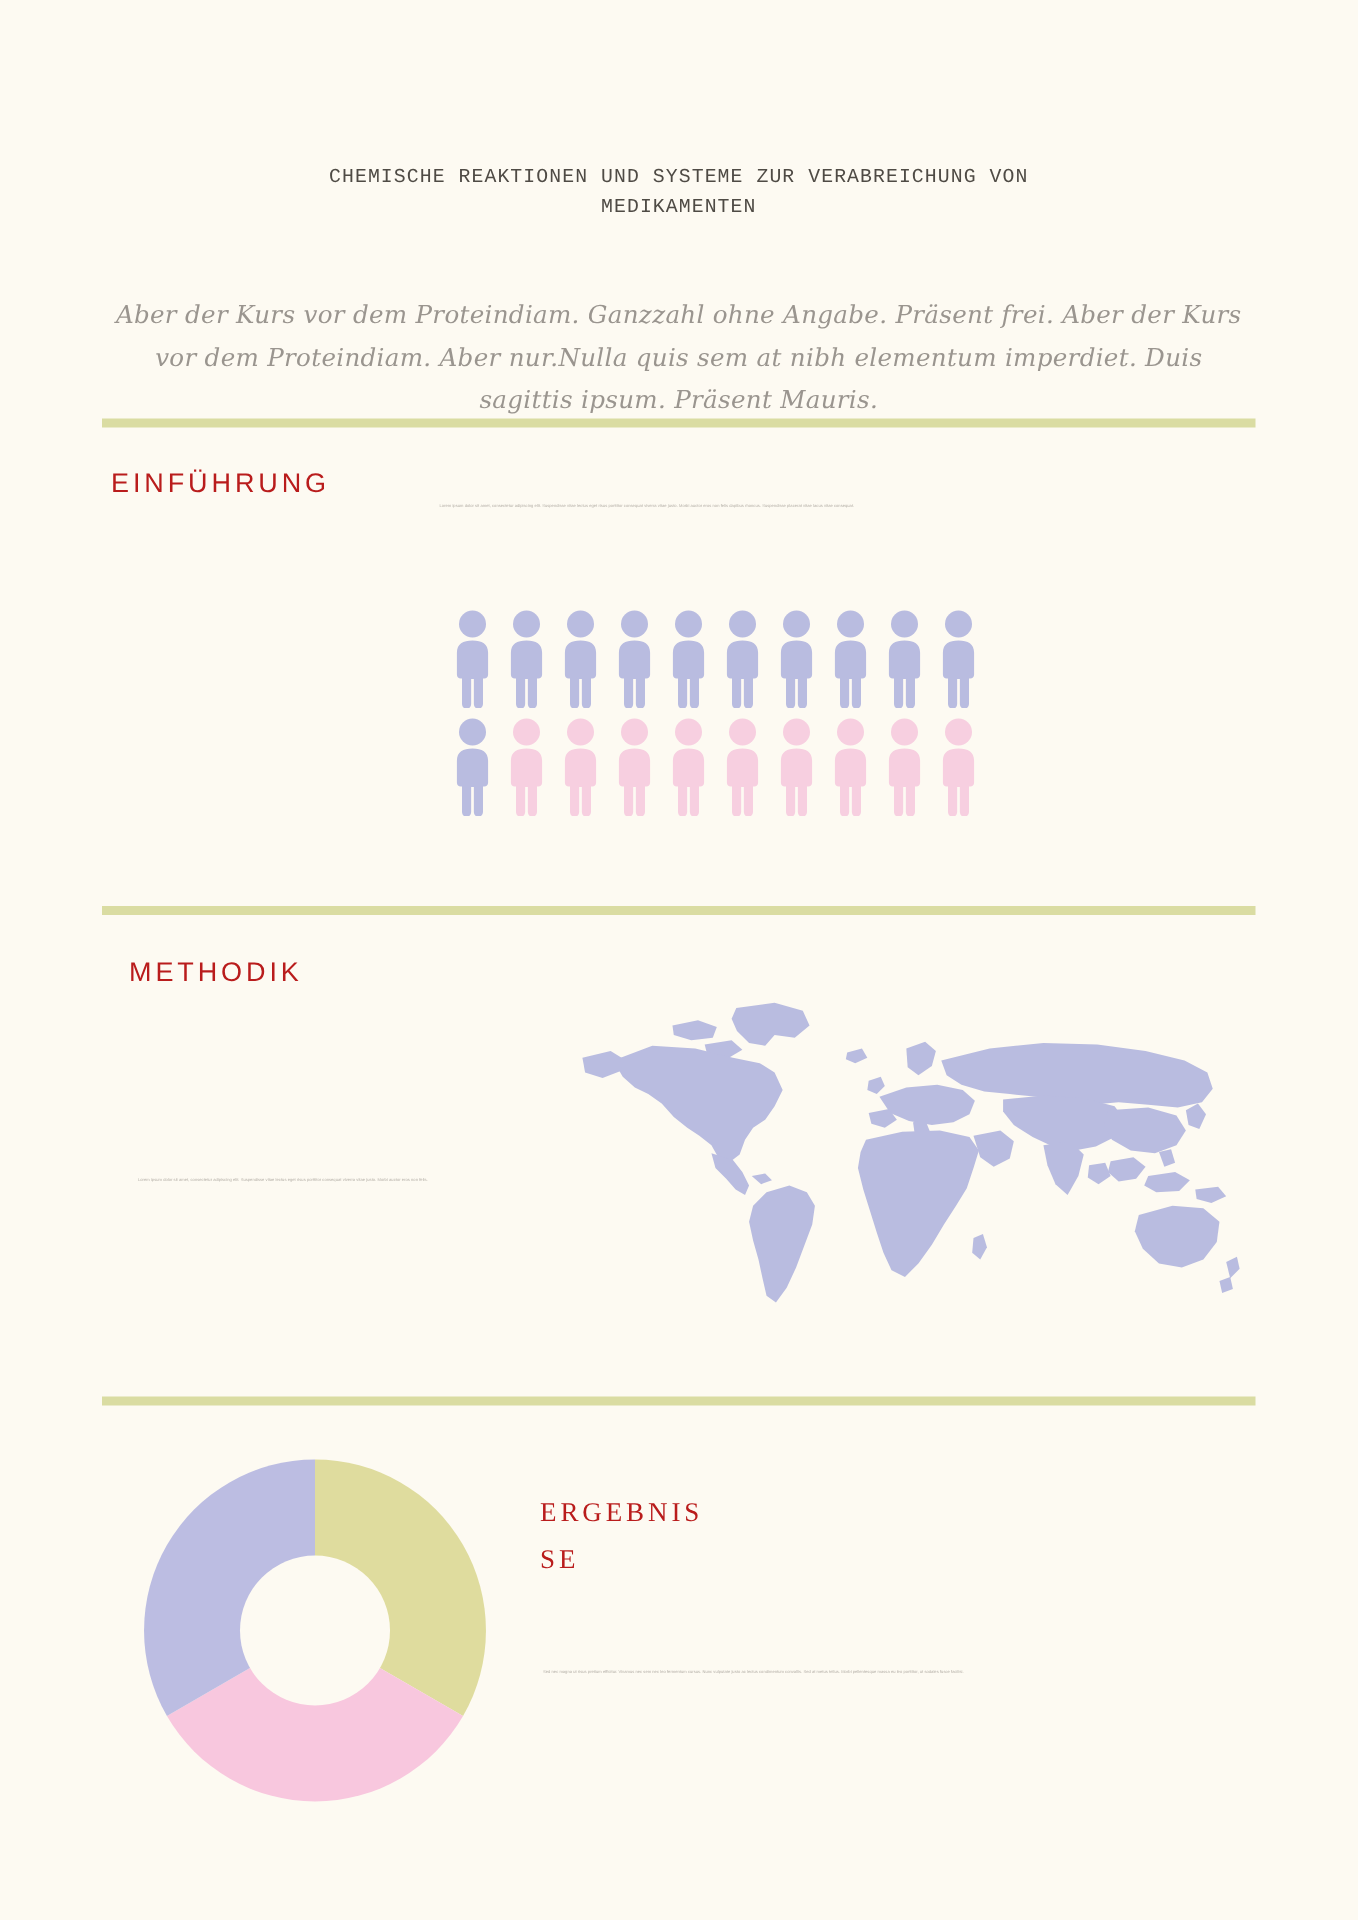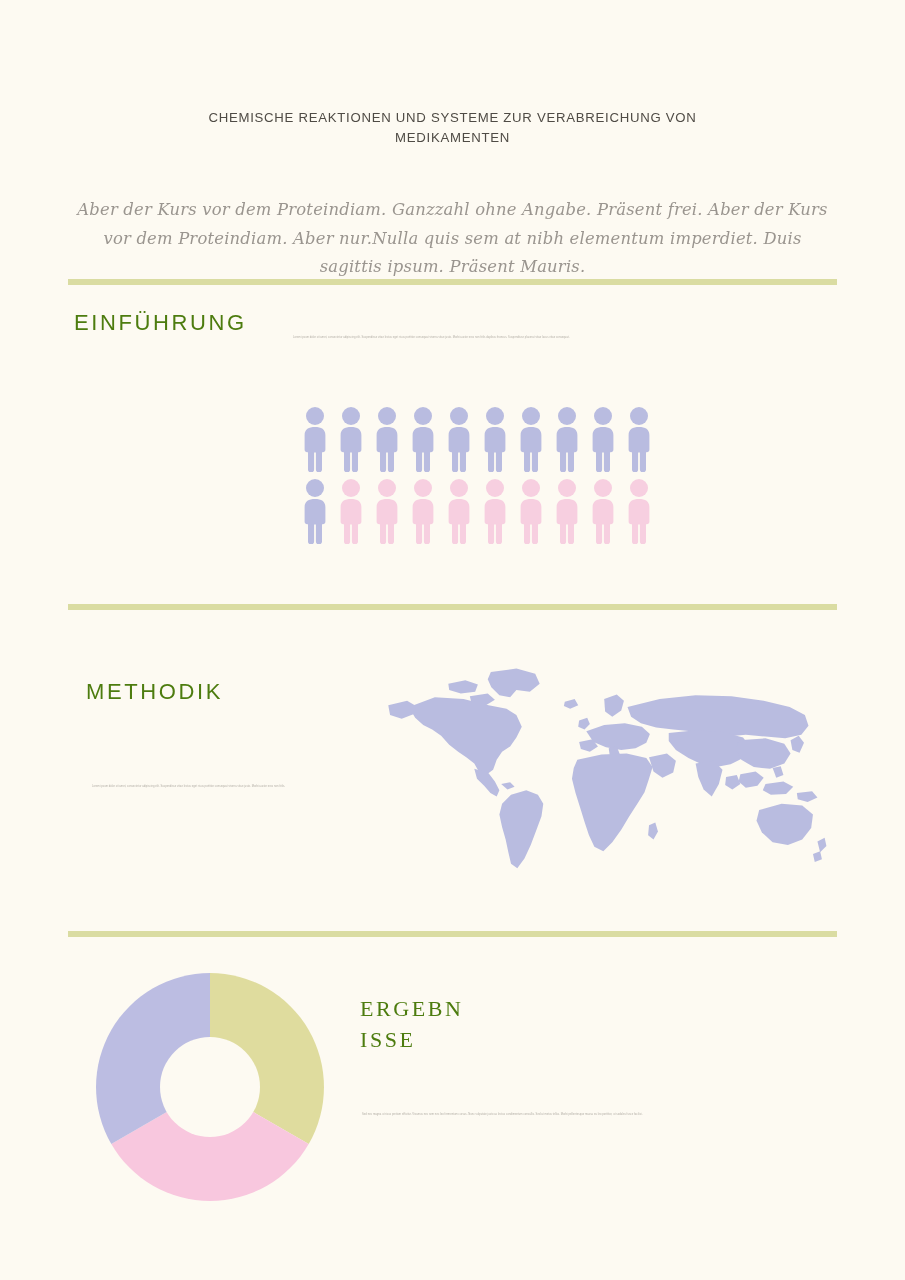--- a/index.html
+++ b/index.html
@@ -32,6 +32,7 @@
     color: #4f4b45;
     font-weight: 400;
     text-transform: uppercase;
+    font-family: Liberation Mono, monospace;
   }
   .doc-subtitle {
     width: 760px;

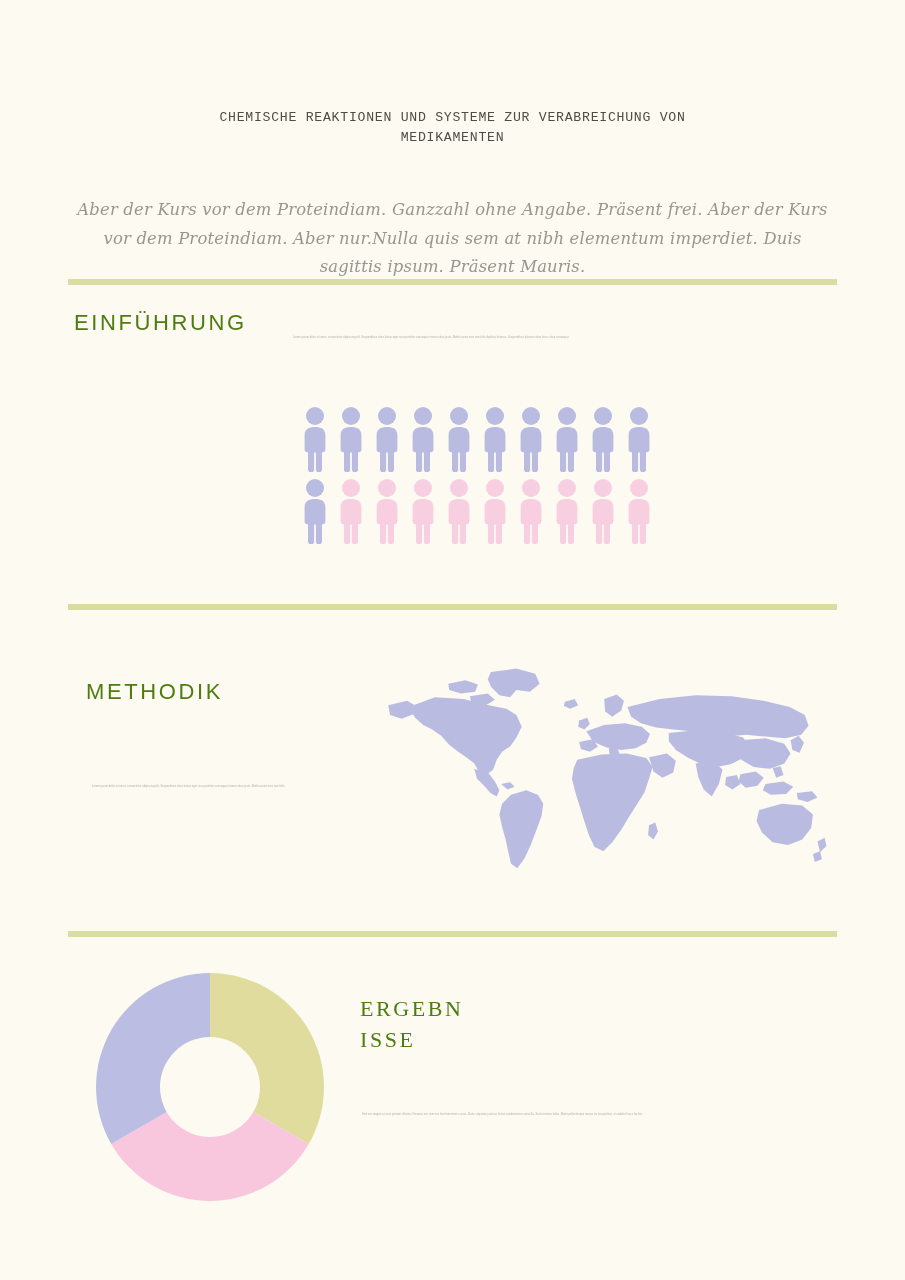--- a/index.html
+++ b/index.html
@@ -61,9 +61,9 @@
   
   .sec-heading {
     position: absolute;
-    font-size: 22px;
+    font-size: 18px;
     letter-spacing: 2.6px;
-    color: #4d7c0f;
+    color: #b91c1c;
     font-weight: 400;
     text-transform: uppercase;
     line-height: 31px;

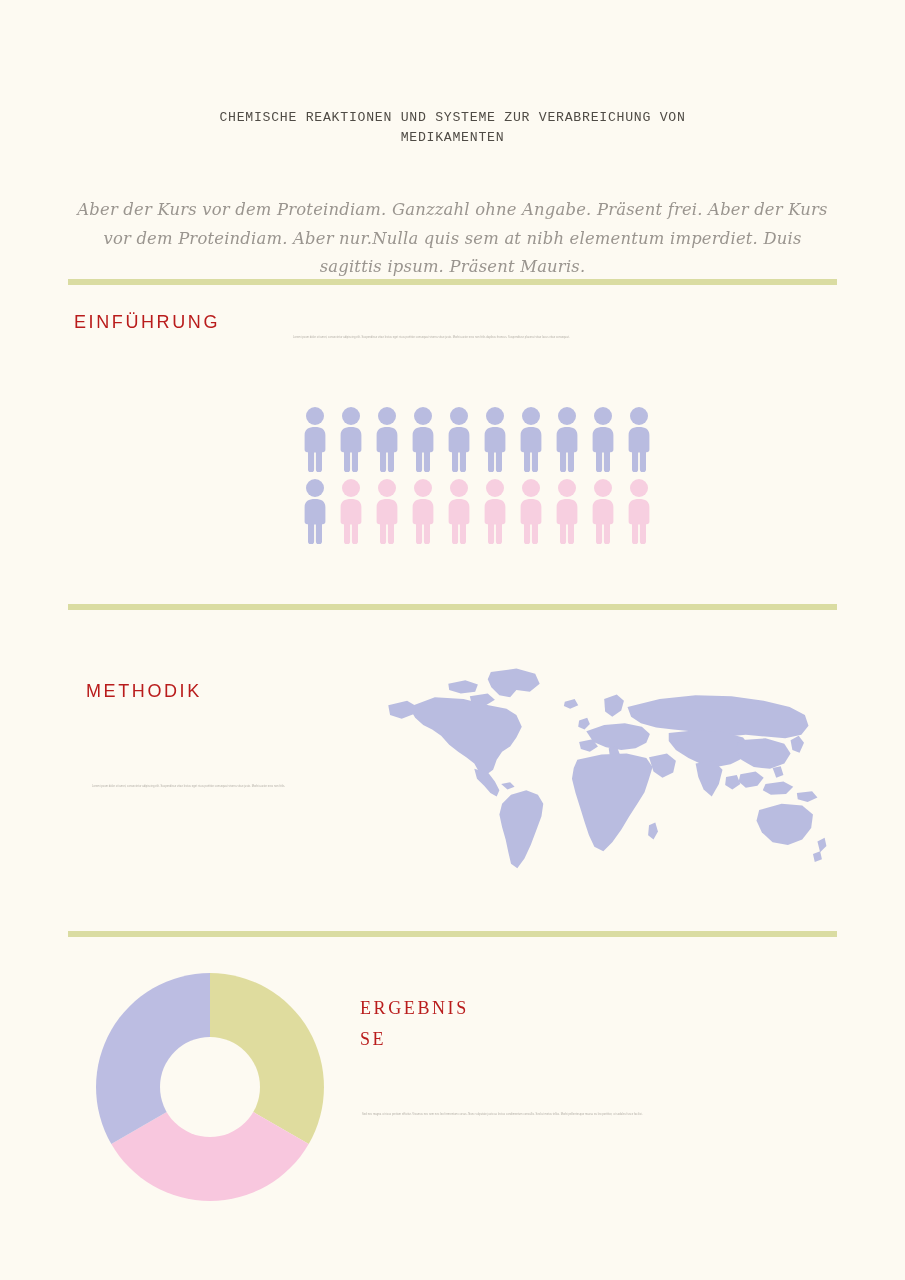--- a/index.html
+++ b/index.html
@@ -69,7 +69,7 @@
     line-height: 31px;
   }
   .sec-heading.einfuehrung { left: 74px; top: 307px; }
-  .sec-heading.methodik   { left: 86px; top: 676px; }
+  .sec-heading.methodik   { left: 86px; top: 633px; }
   .sec-heading.ergebnisse {
     left: 360px; top: 993px;
     width: 112px;

